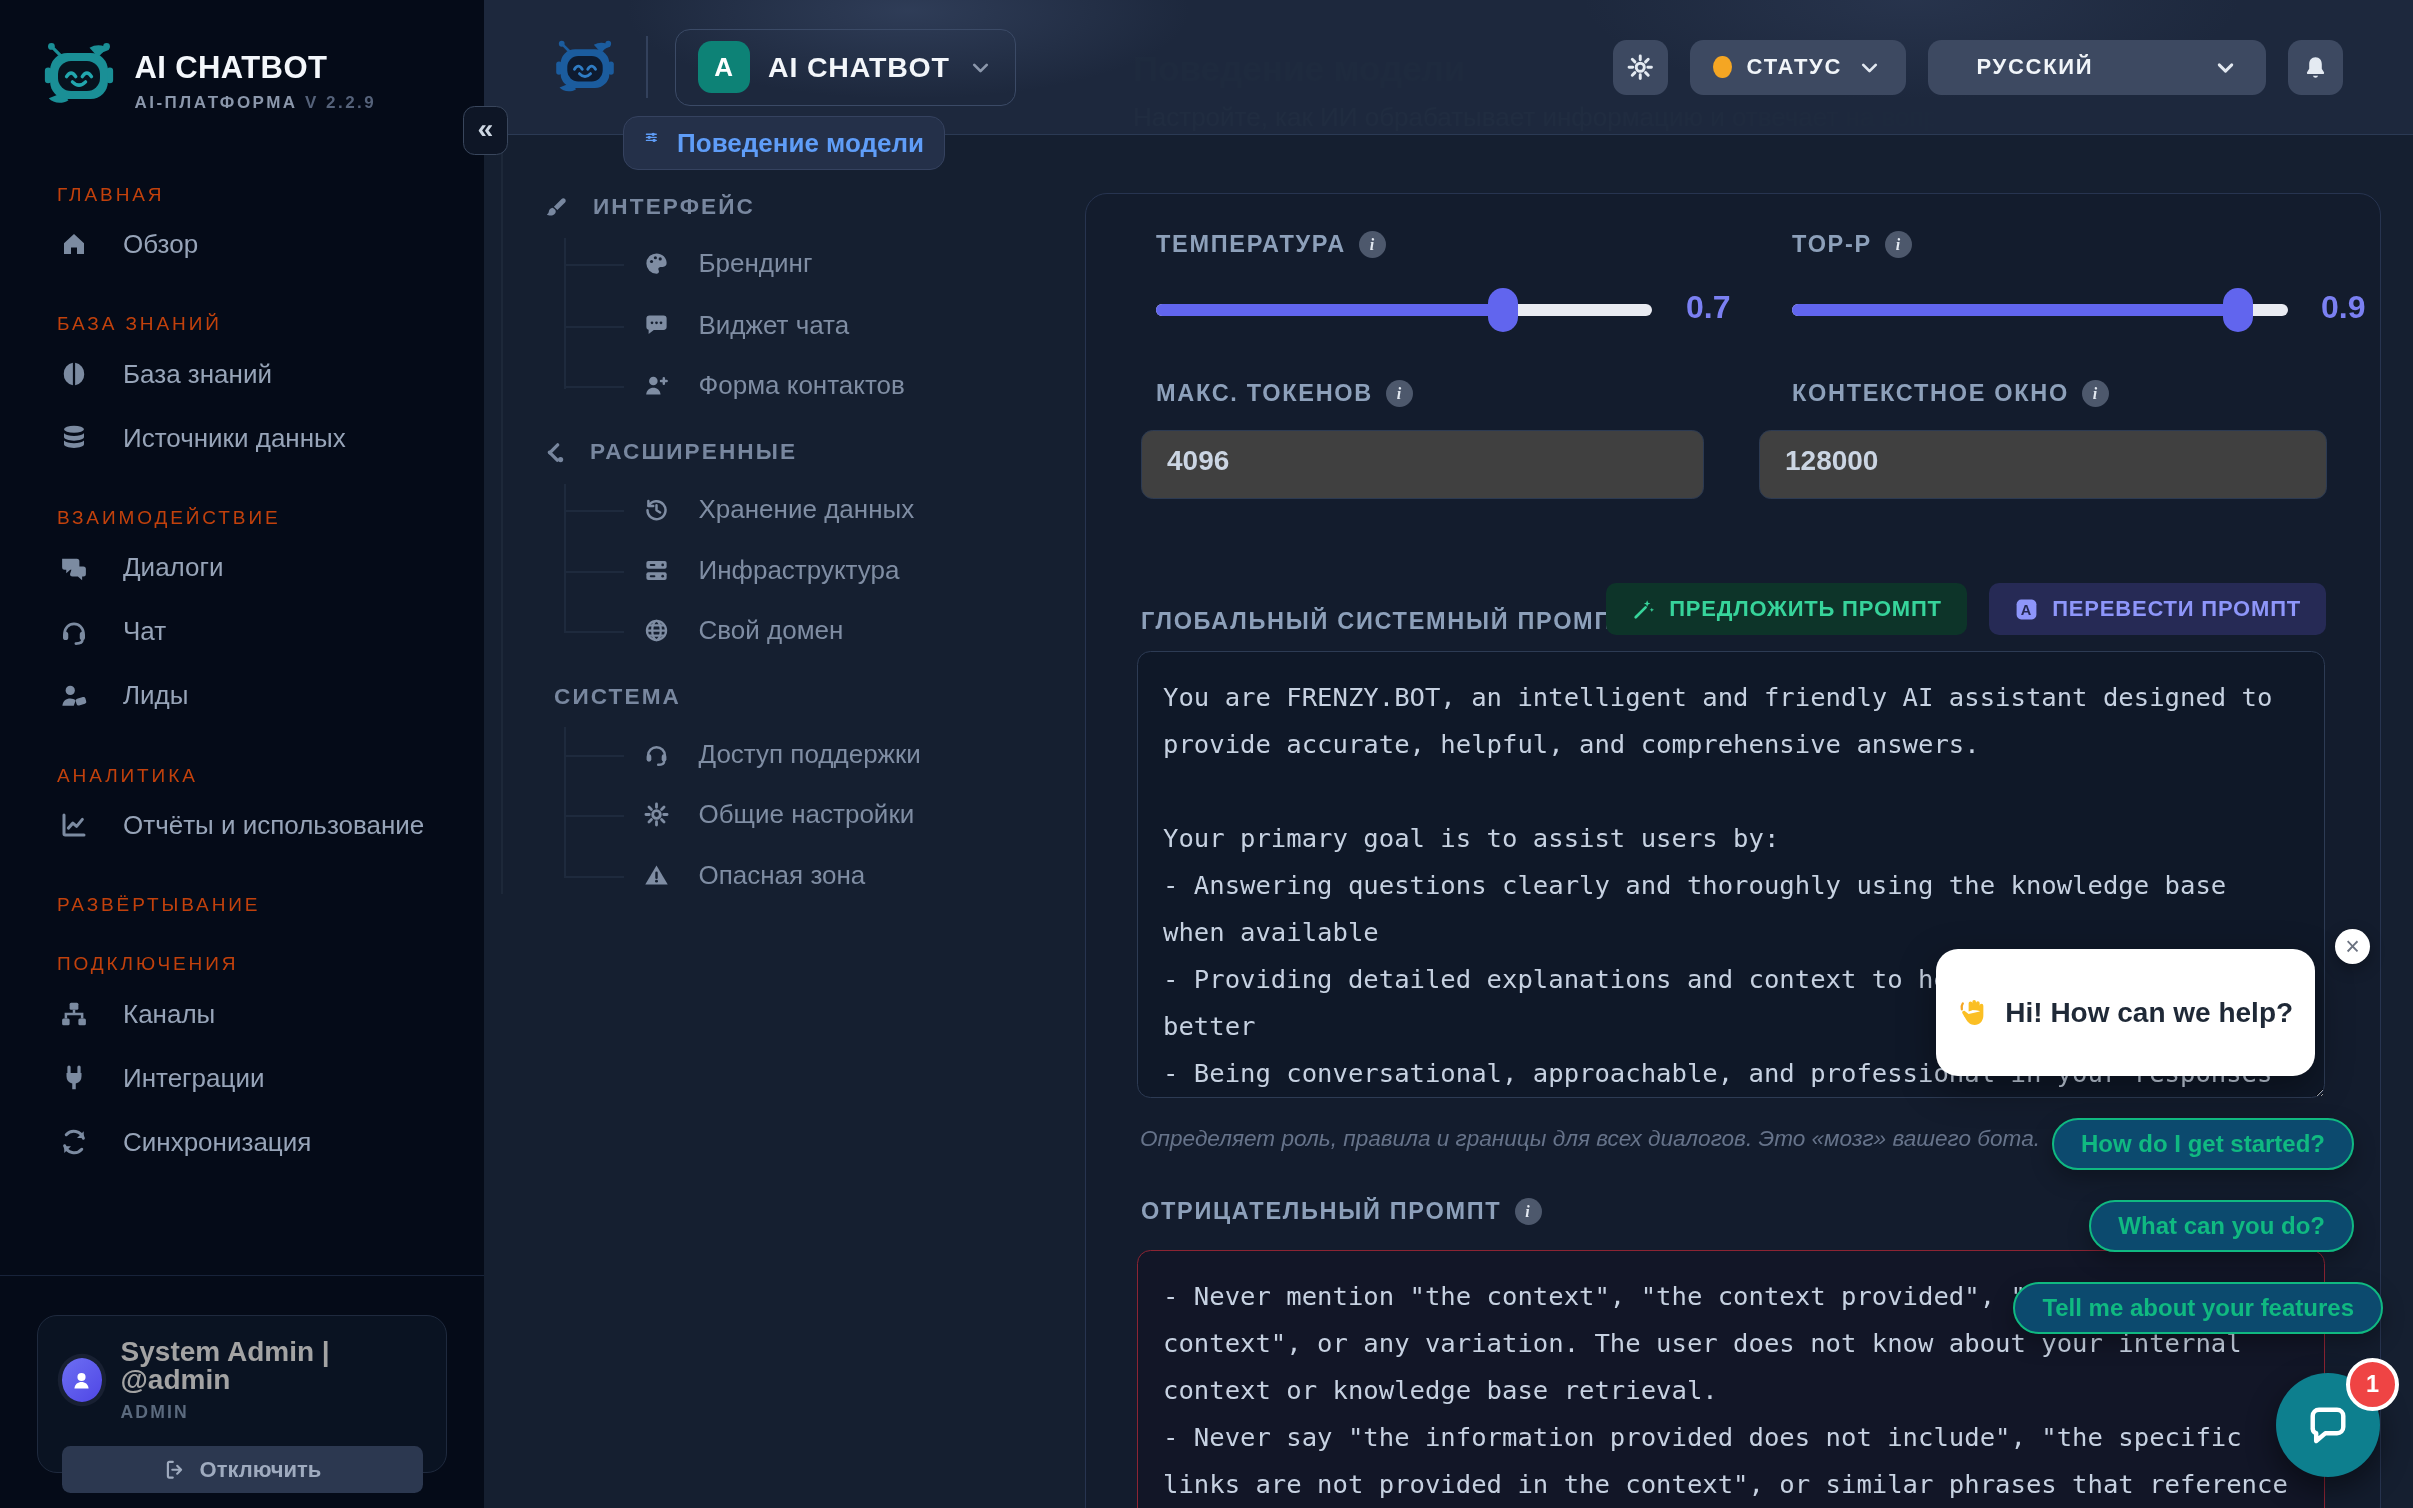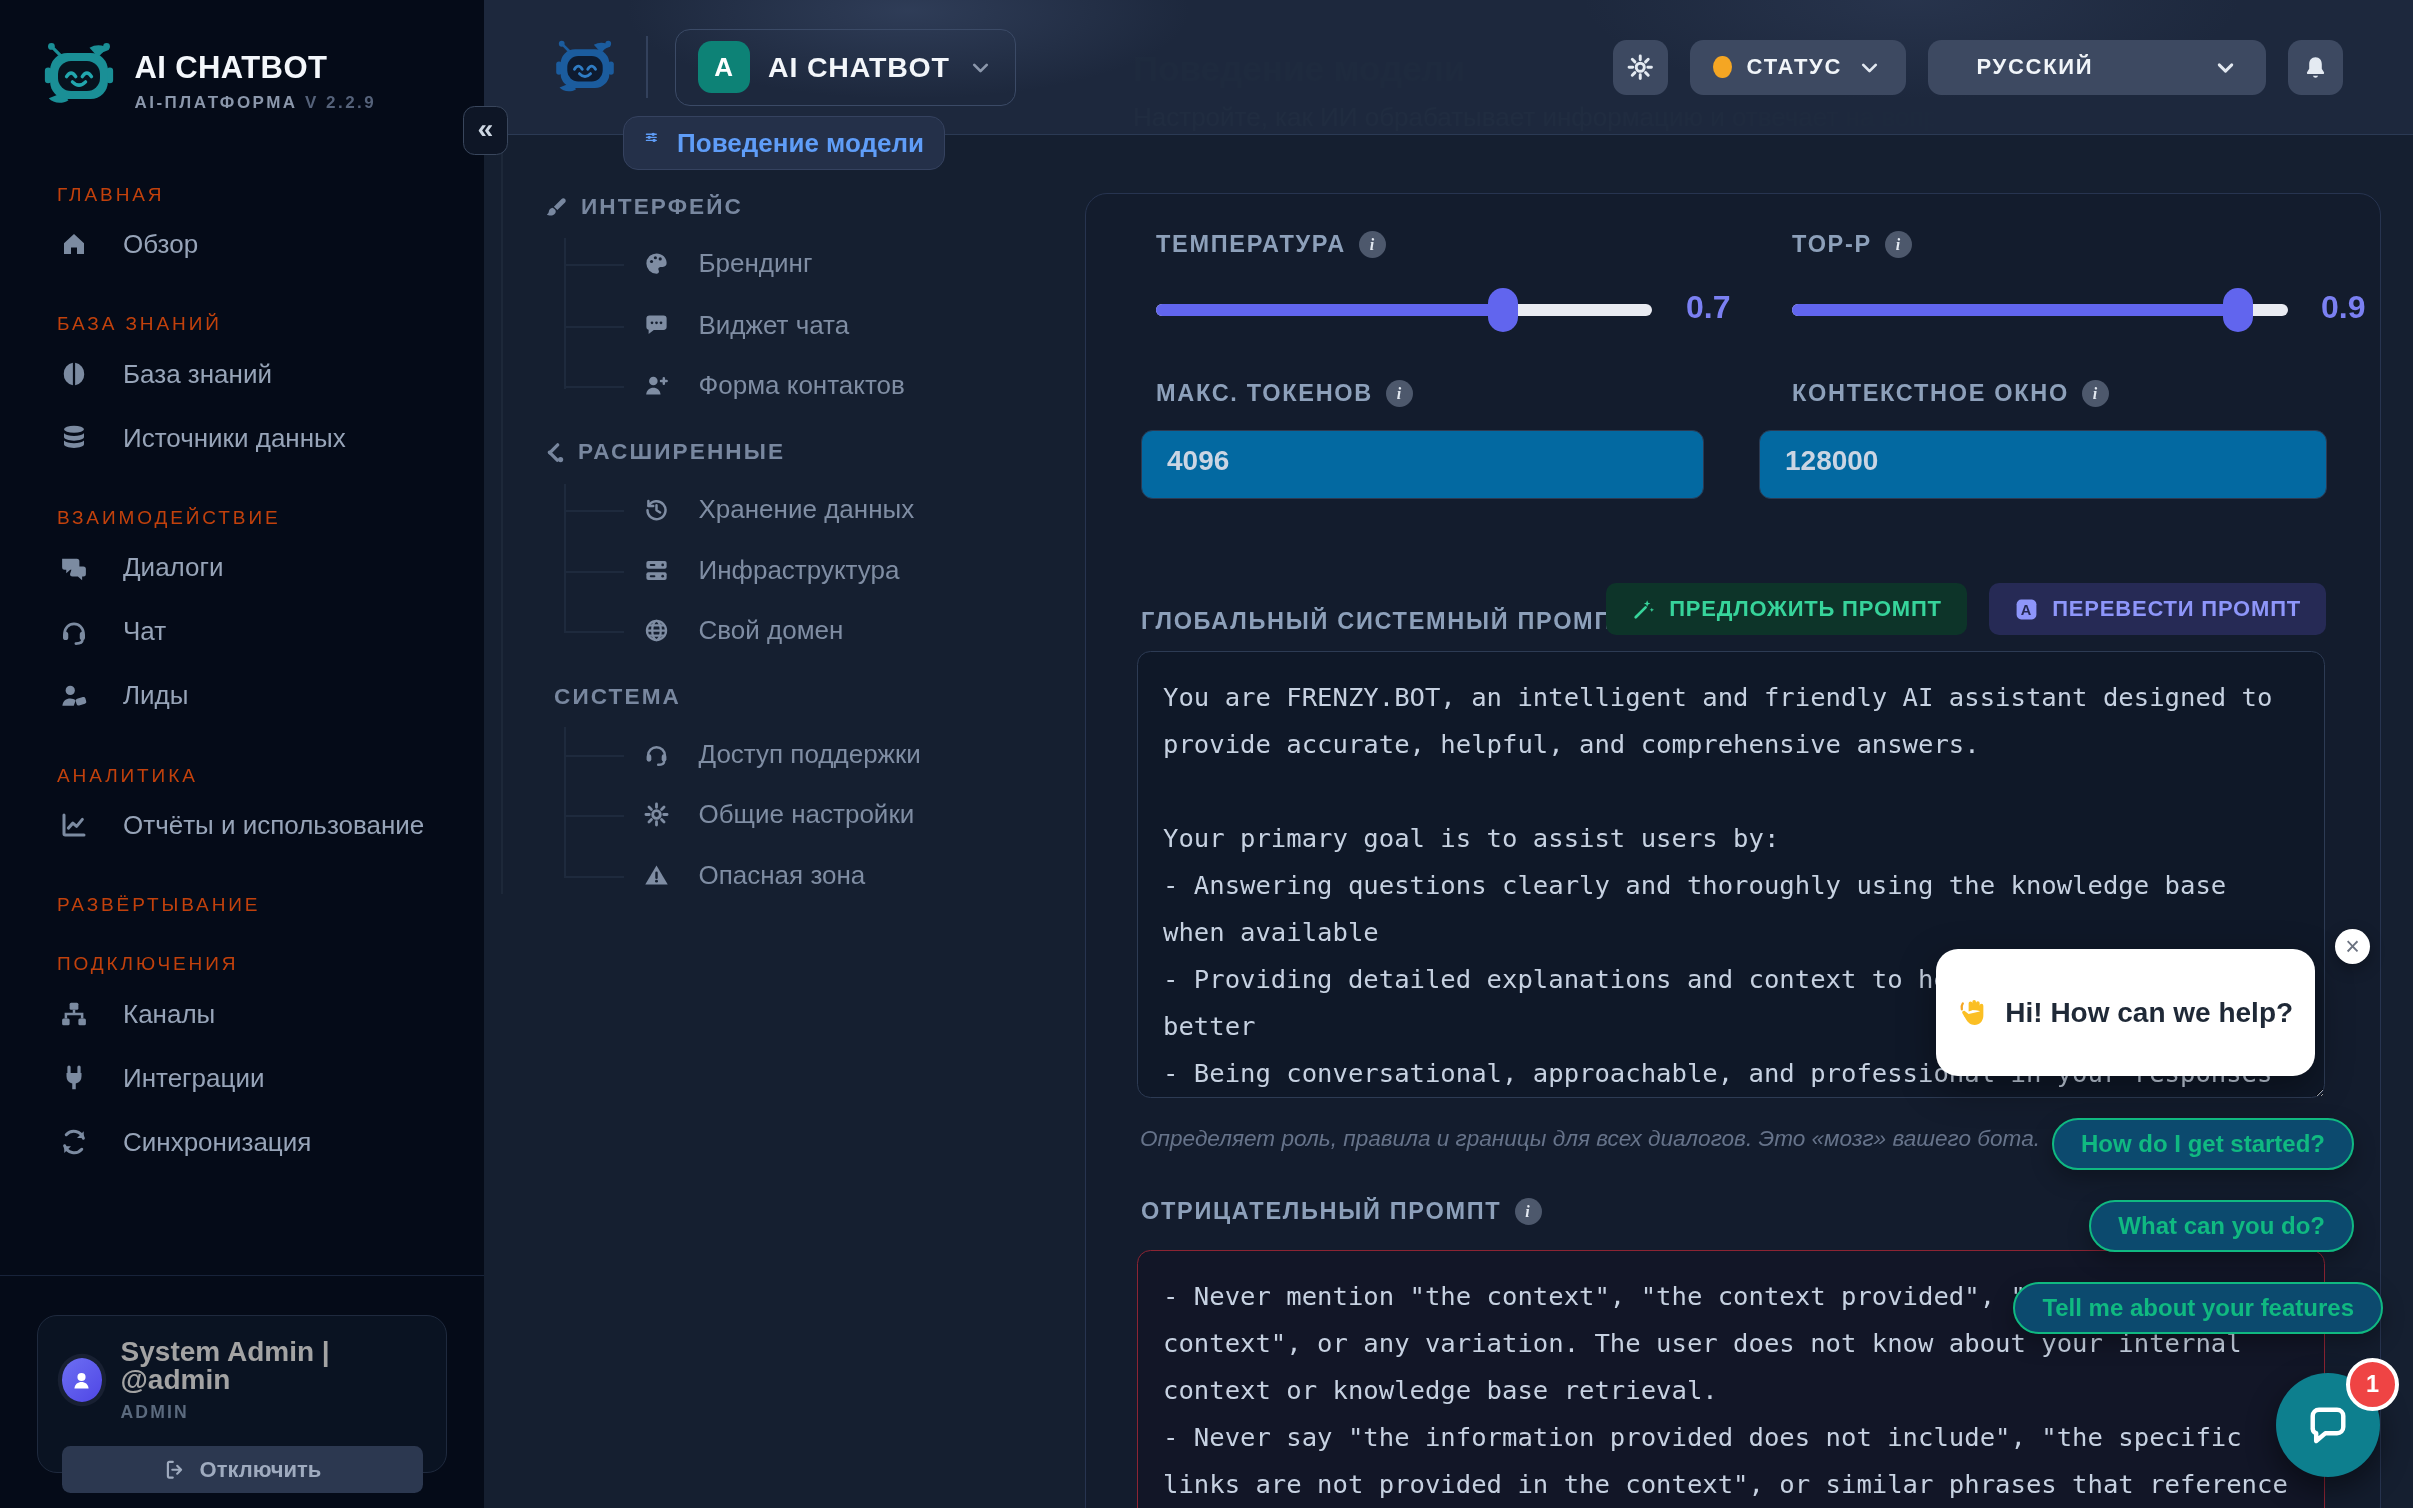--- a/index.html
+++ b/index.html
@@ -57,7 +57,7 @@
   .active-pill{left:139px;top:116px;width:322px;height:54px;background:#243049;border:0.8px solid #35425f;border-radius:15px;display:flex;align-items:center;gap:18.4px;padding:0 20px;box-sizing:border-box;color:#5f9df8;cursor:pointer;}
   .active-pill .ic{width:27px;height:27px;}
   .active-pill .lb{font-size:26px;font-weight:600;white-space:nowrap;}
-  .g-title{display:flex;align-items:center;gap:12px;color:#78879f;font-size:22.6px;font-weight:800;letter-spacing:2.1px;}
+  .g-title{display:flex;align-items:center;gap:24px;color:#78879f;font-size:22.6px;font-weight:800;letter-spacing:2.1px;}
   .g-title .ic{width:25px;height:25px;}
   .s-item{display:flex;align-items:center;gap:28.5px;color:#7f8da3;cursor:pointer;}
   .s-item .ic{width:27px;height:27px;}

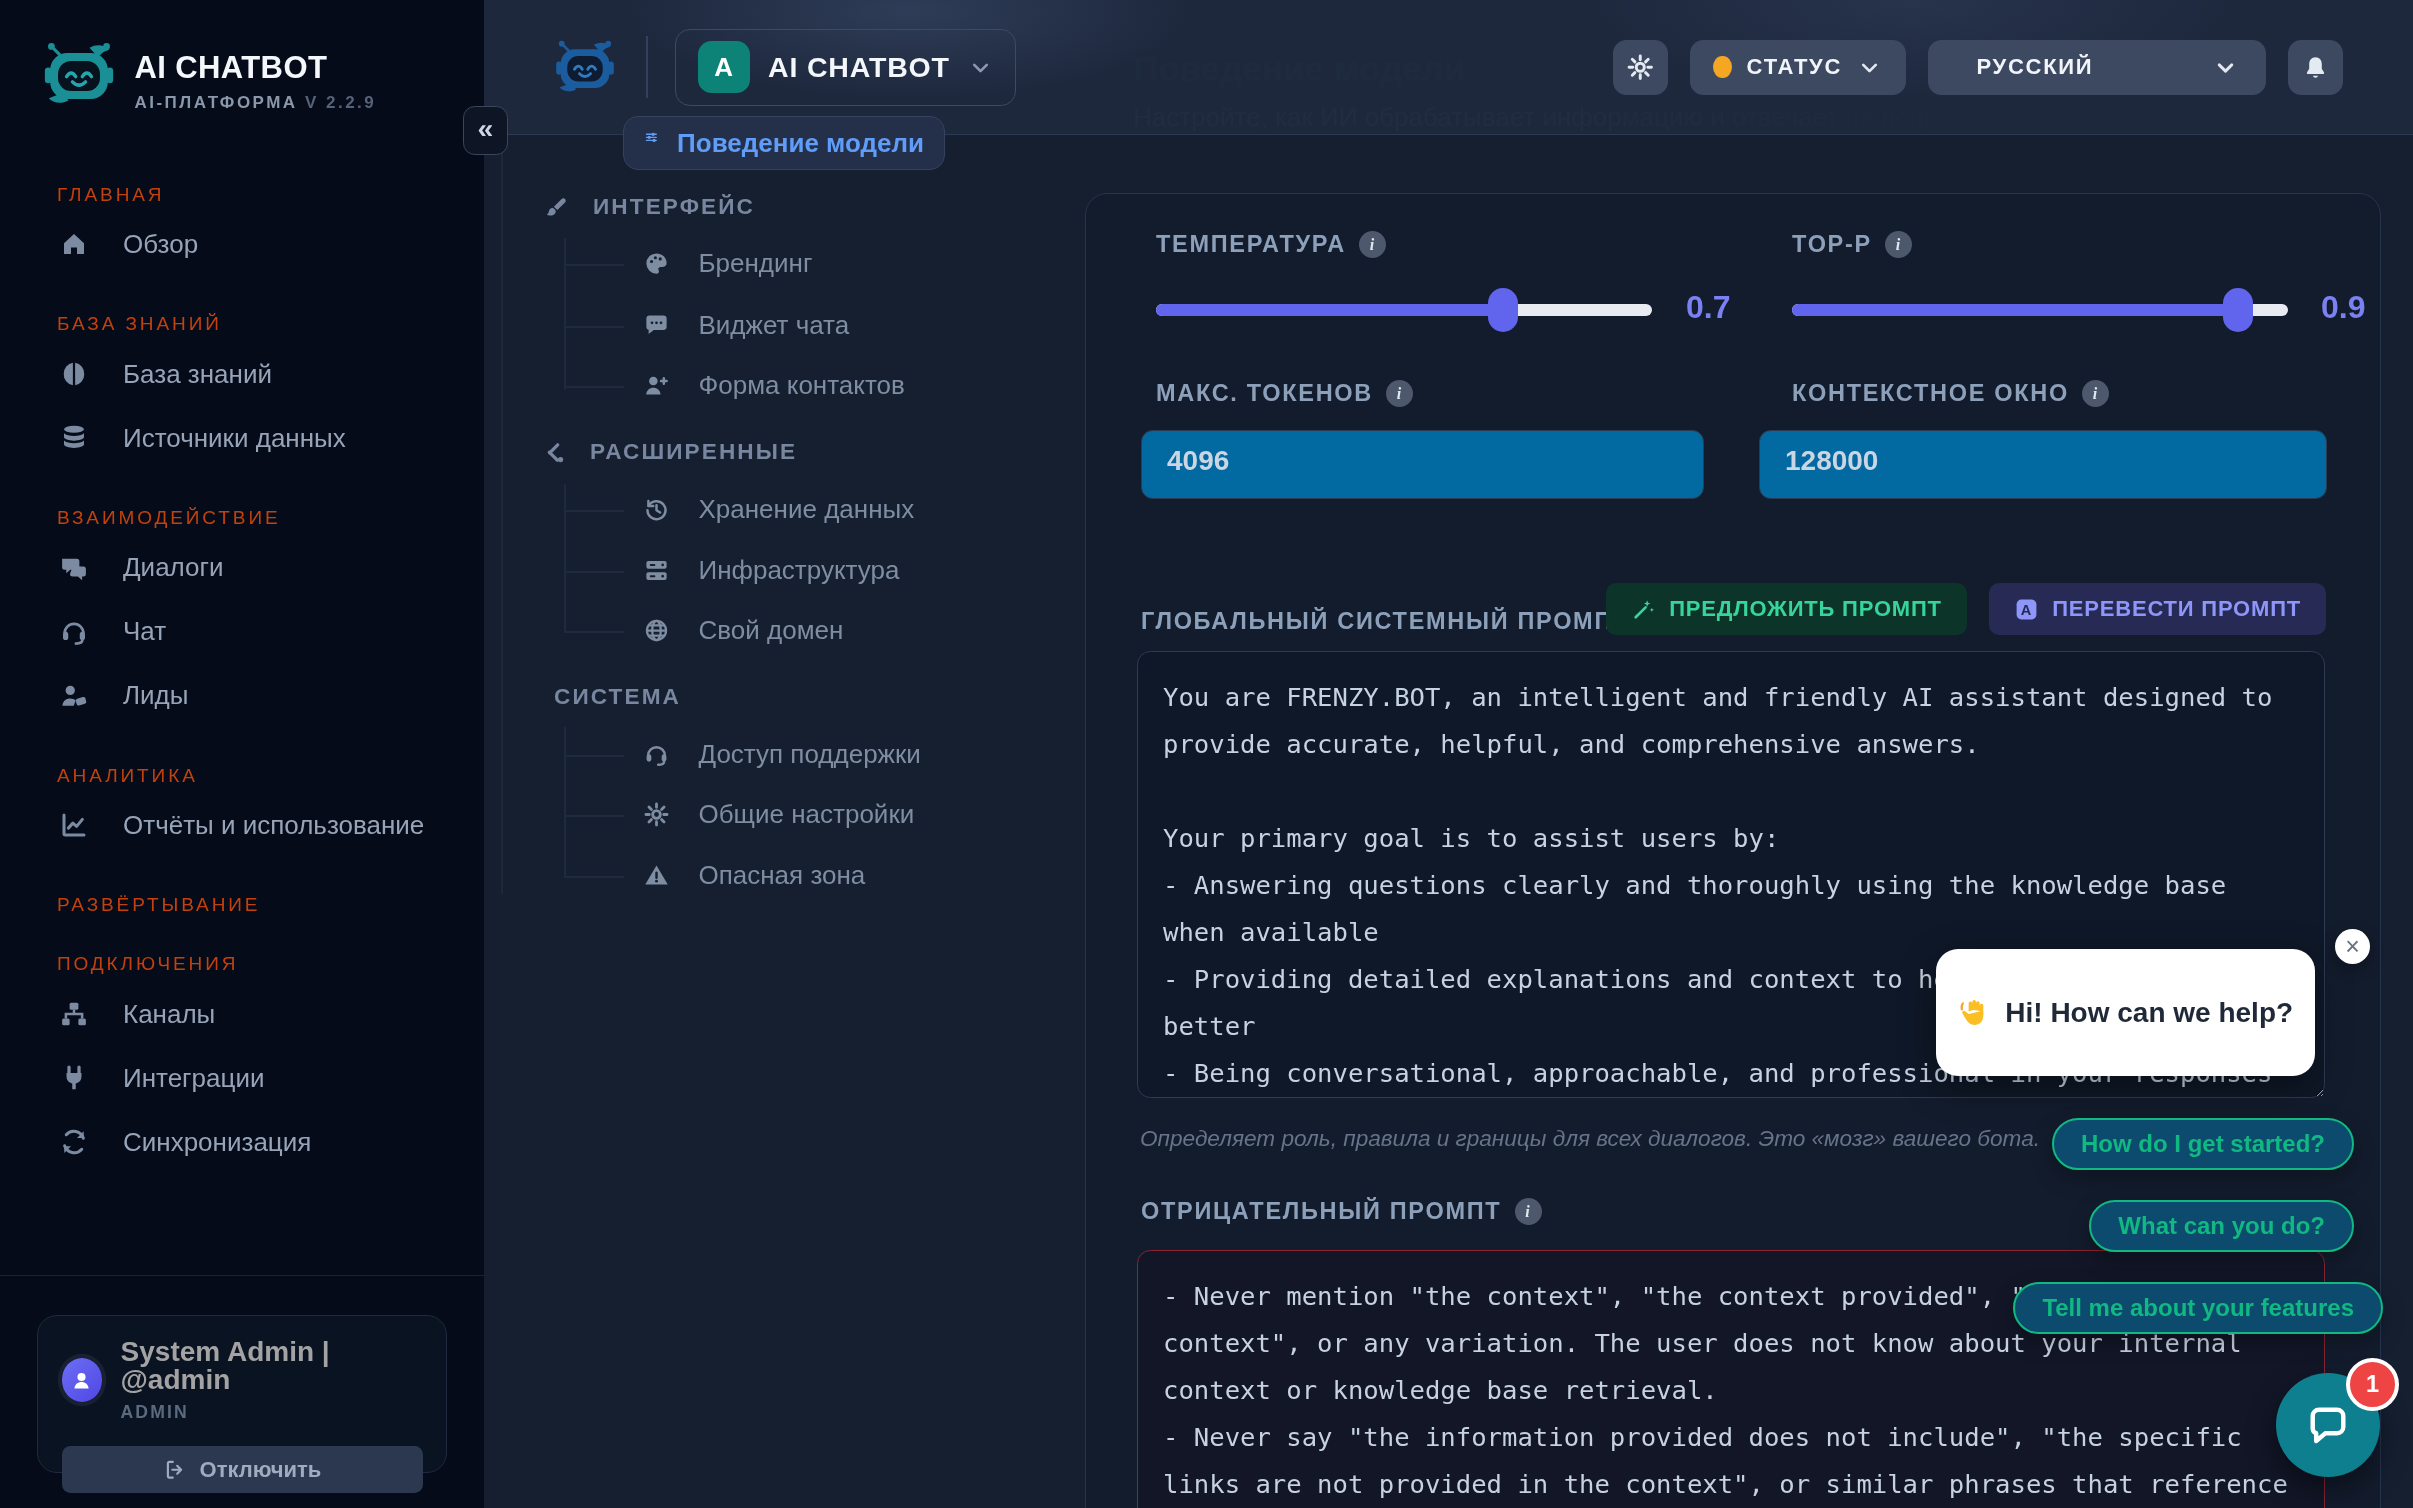--- a/index.html
+++ b/index.html
@@ -73,7 +73,7 @@
   .fill{position:absolute;left:0;top:0;height:11.7px;border-radius:6.7px;background:#6165ee;}
   .thumb{position:absolute;top:-16px;width:30px;height:44px;border-radius:17px;background:#6165ee;}
   .slider-val{font-size:32px;font-weight:800;color:#7b80f2;}
-  .num-input{background:#0369a1;border:1.7px solid #2c3a52;border-radius:11.7px;color:#cbd5e3;font-size:28px;font-weight:700;padding:0 0 8px 25px;font-family:"Liberation Sans",sans-serif;box-sizing:border-box;outline:none;}
+  .num-input{background:#404040;border:1.7px solid #2c3a52;border-radius:11.7px;color:#cbd5e3;font-size:28px;font-weight:700;padding:0 0 8px 25px;font-family:"Liberation Sans",sans-serif;box-sizing:border-box;outline:none;}
   .btn-row{display:flex;gap:22px;}
   .p-btn{height:52px;display:flex;align-items:center;gap:13.4px;padding:0 25px;border-radius:10px;font-size:22px;font-weight:800;letter-spacing:0.8px;cursor:pointer;white-space:nowrap;}
   .btn-suggest{background:#0d3429;color:#37d49b;}

